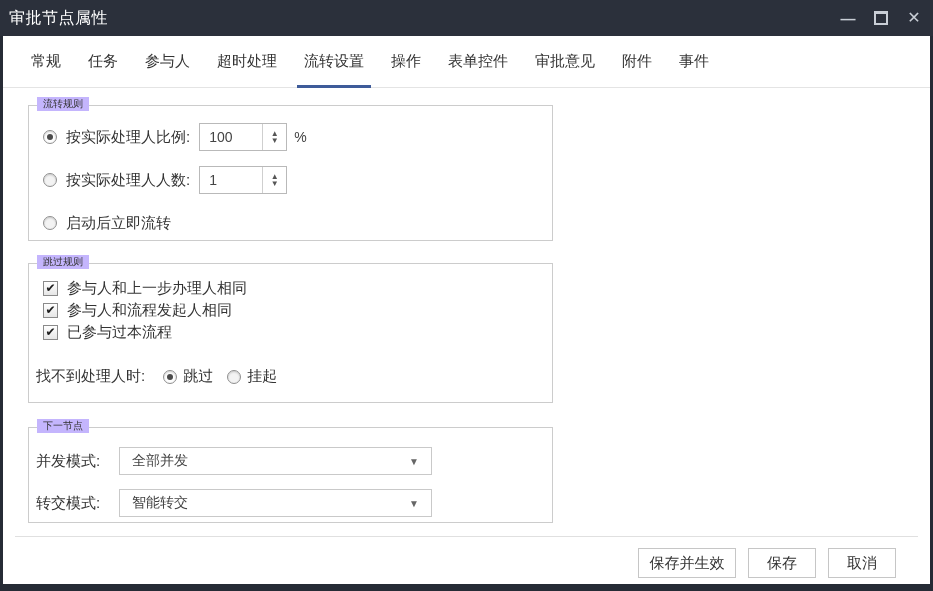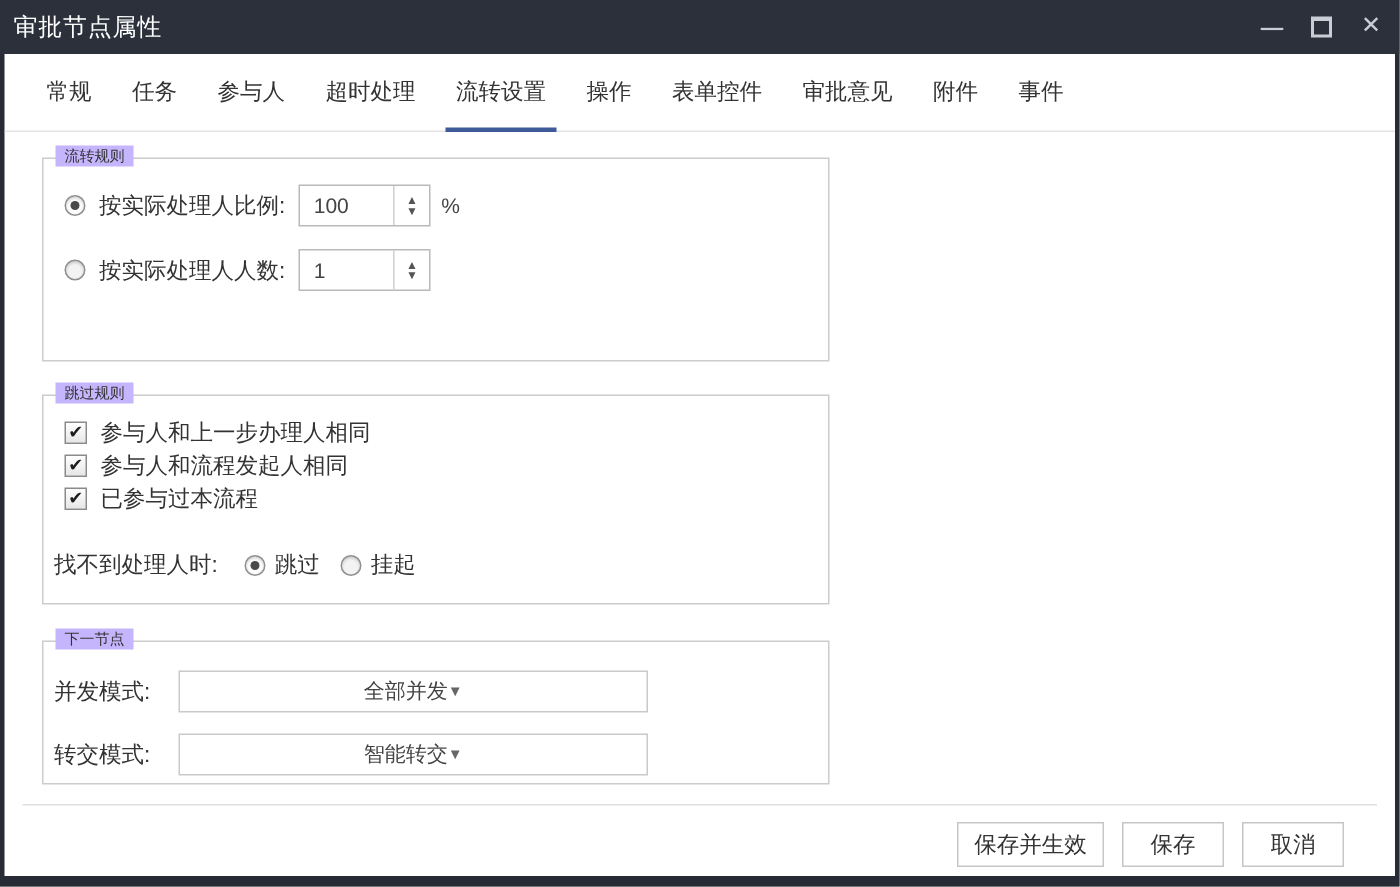--- a/index.html
+++ b/index.html
@@ -169,6 +169,10 @@
         </span>
       </div>
 
+      <div class="opt-row">
+        <span class="radio"></span>
+        <span>启动后立即流转</span>
+      </div>
     </div>
 
     <div class="groupbox gb-skip">

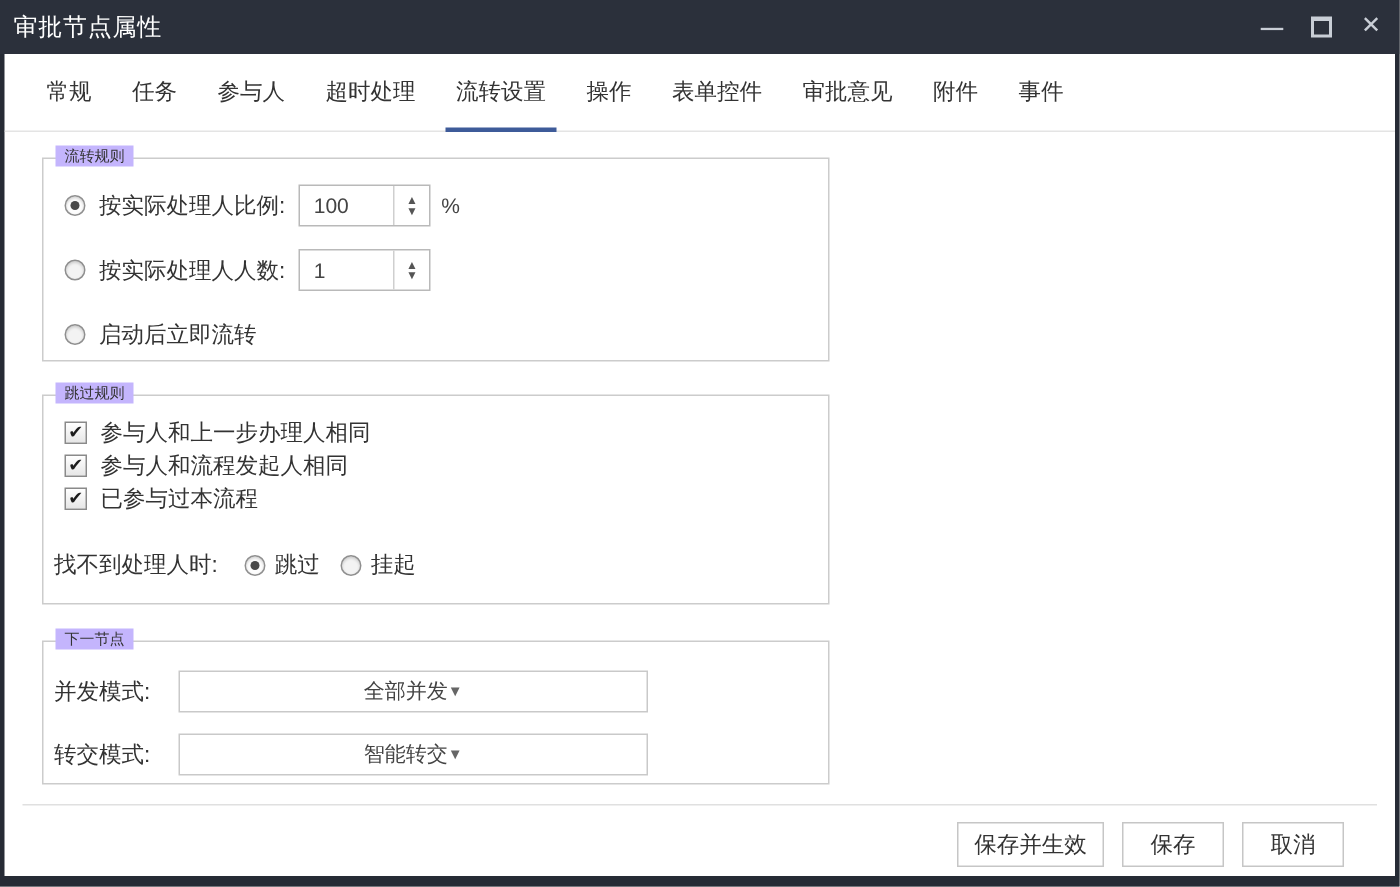--- a/index.html
+++ b/index.html
@@ -94,7 +94,7 @@
   .dd-label{width:83px;flex:0 0 auto;}
   .dropdown{
     width:313px;height:28px;border:1px solid #c9c9c9;box-sizing:border-box;
-    display:flex;align-items:center;justify-content:center;
+    display:flex;align-items:center;justify-content:space-between;
     padding:0 12px;font-size:14px;color:#444;cursor:pointer;background:#fff;
   }
   .dd-arrow{font-size:10px;color:#666;}

